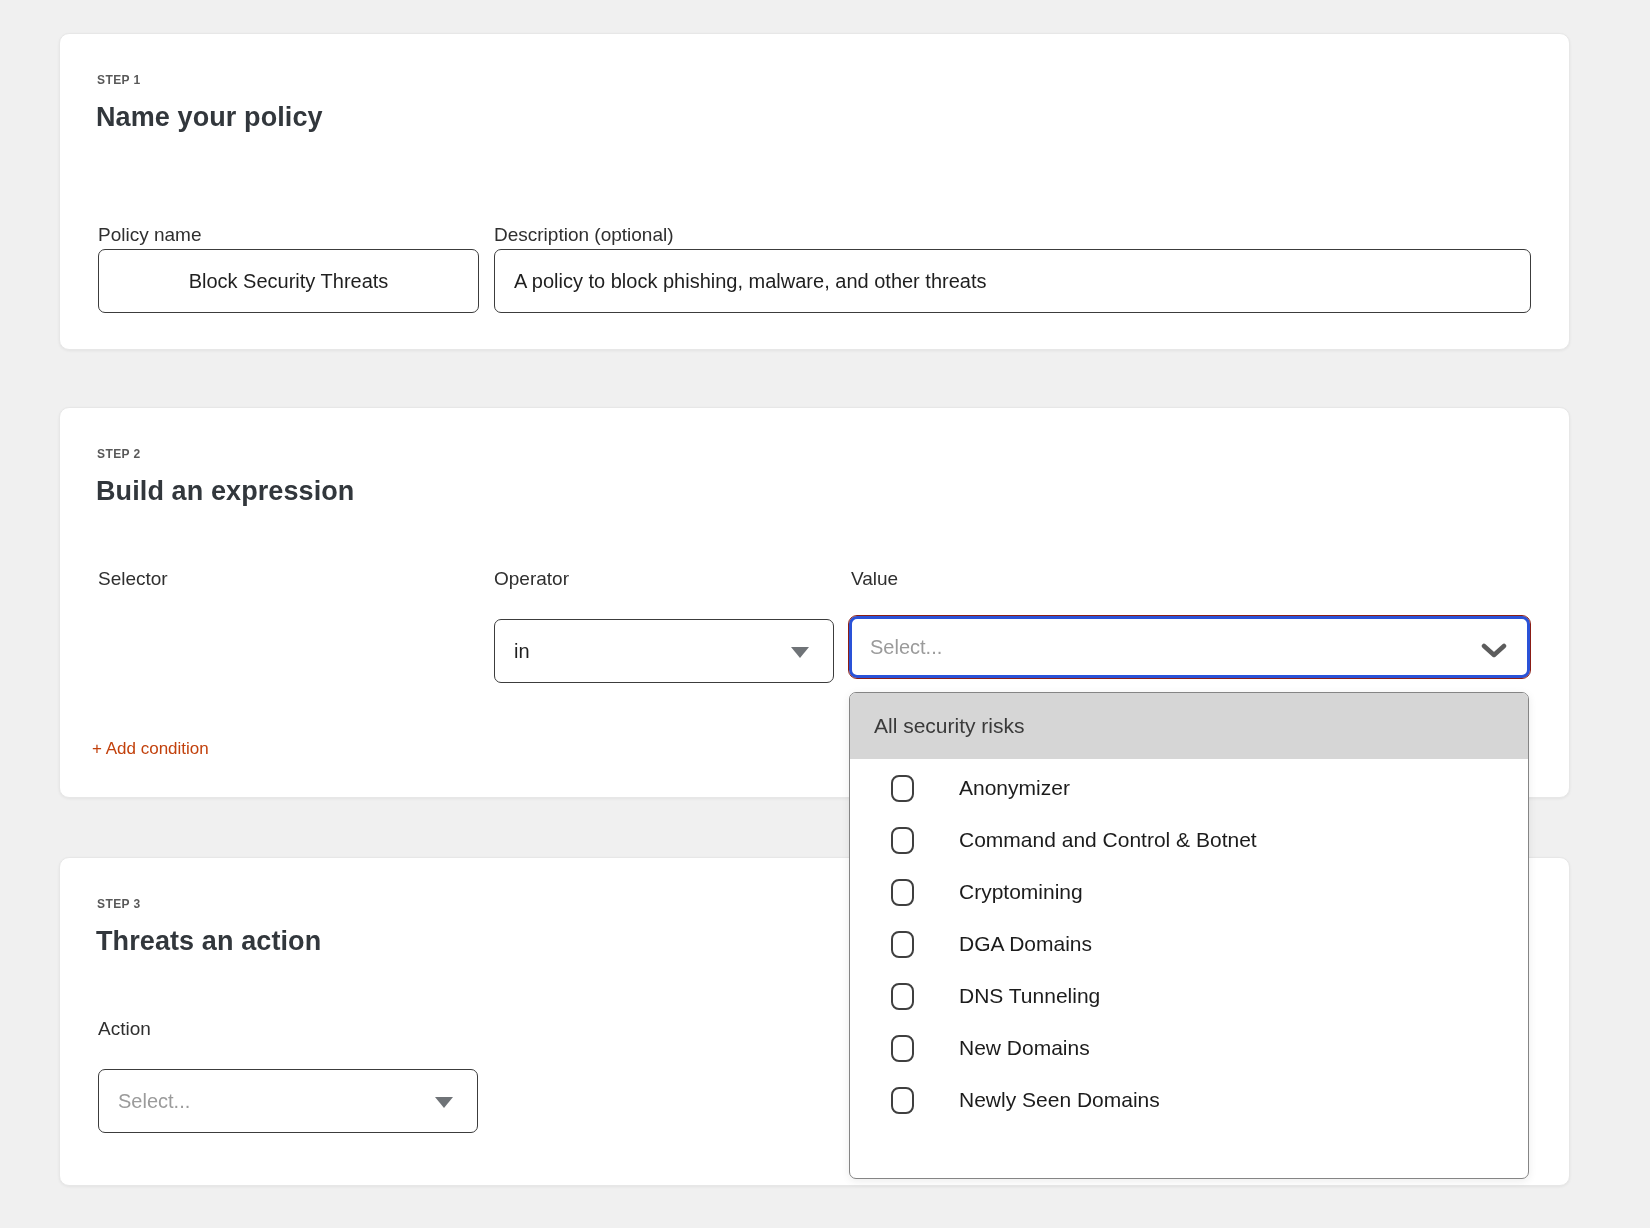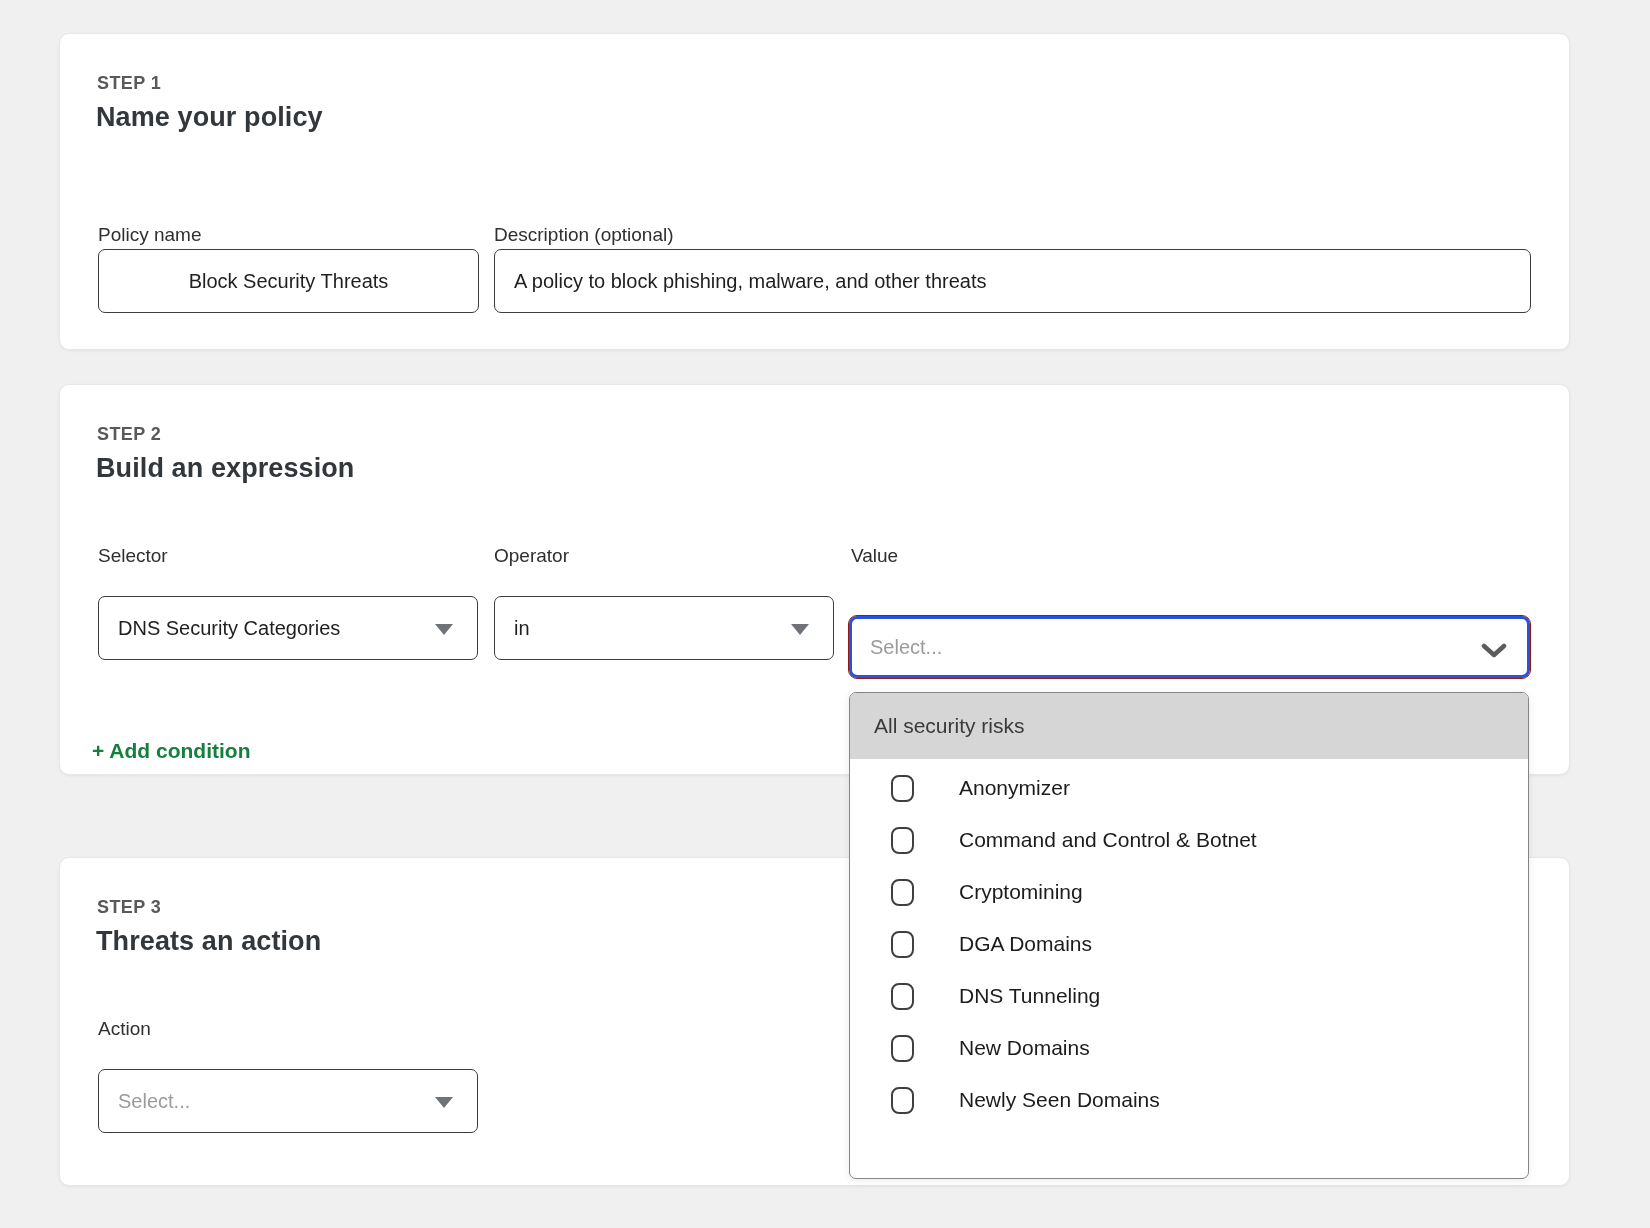--- a/index.html
+++ b/index.html
@@ -25,7 +25,7 @@
 
   .step-label{
     position:absolute;left:37px;top:39px;
-    font-size:18px;font-weight:700;color:#595959;letter-spacing:.4px;
+    font-size:12px;font-weight:700;color:#595959;letter-spacing:.4px;
   }
   .card-title{
     position:absolute;left:36px;top:68px;margin:0;

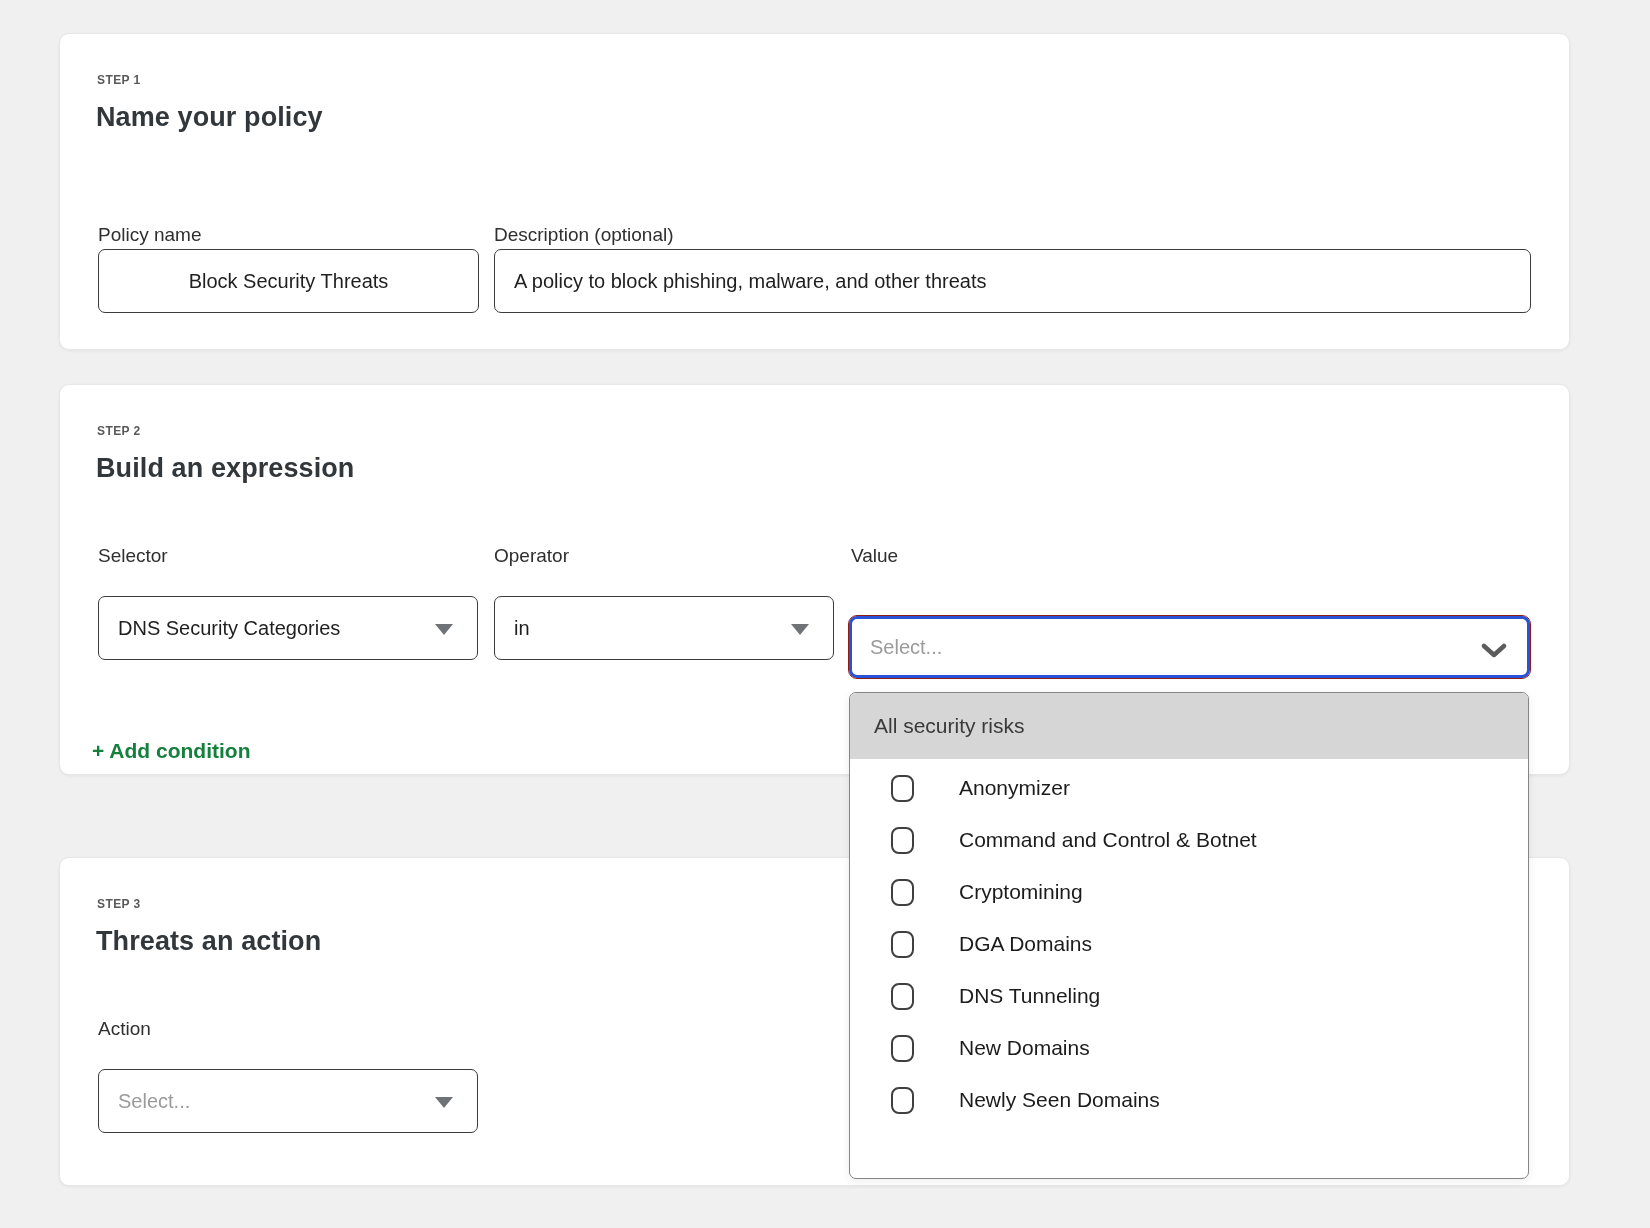--- a/index.html
+++ b/index.html
@@ -20,7 +20,7 @@
     box-sizing:border-box;
   }
   .card1{top:33px;height:317px;}
-  .card2{top:384px;height:391px;}
+  .card2{top:407px;height:391px;}
   .card3{top:857px;height:329px;}
 
   .step-label{

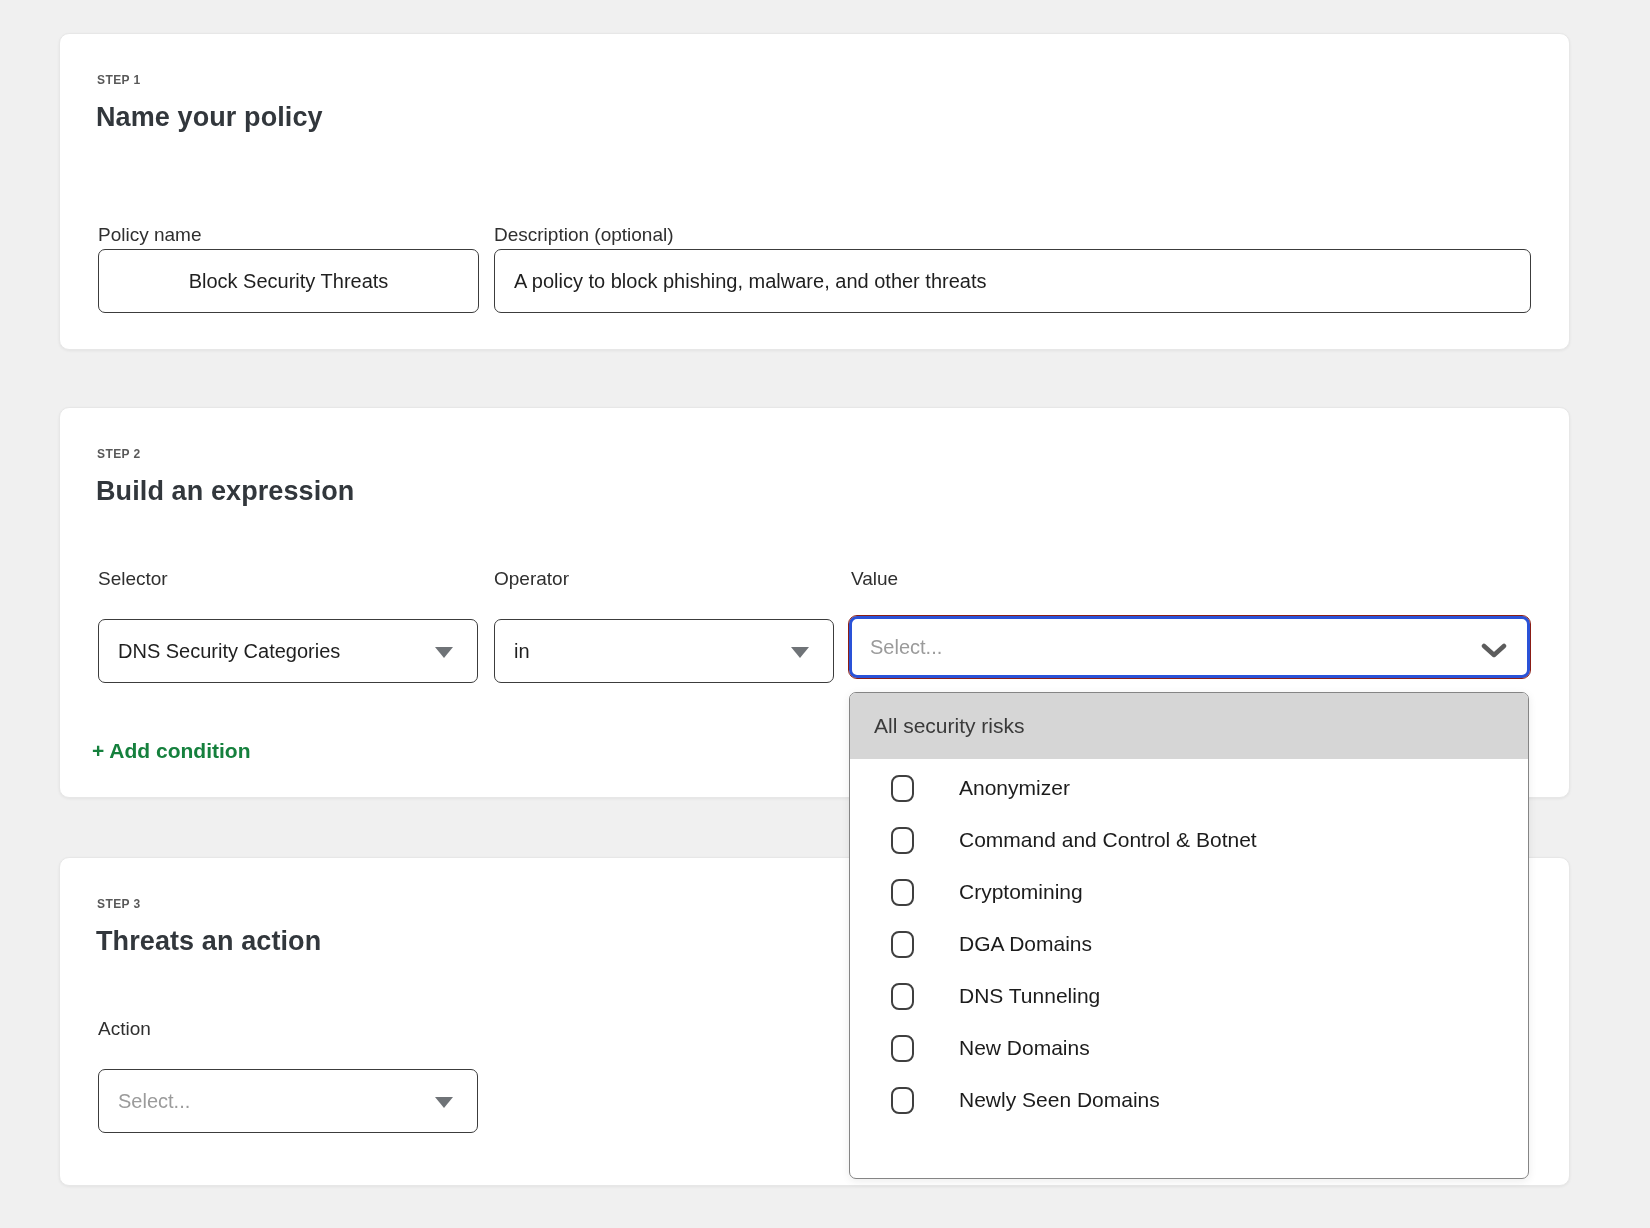--- a/index.html
+++ b/index.html
@@ -122,10 +122,6 @@
     <label class="field-label" style="left:434px;top:160px;">Operator</label>
     <label class="field-label" style="left:791px;top:160px;">Value</label>
 
-    <div class="select-box" style="left:38px;top:211px;width:380px;">
-      <span>DNS Security Categories</span>
-      <span class="arrow"></span>
-    </div>
 
     <div class="select-box" style="left:434px;top:211px;width:340px;">
       <span>in</span>

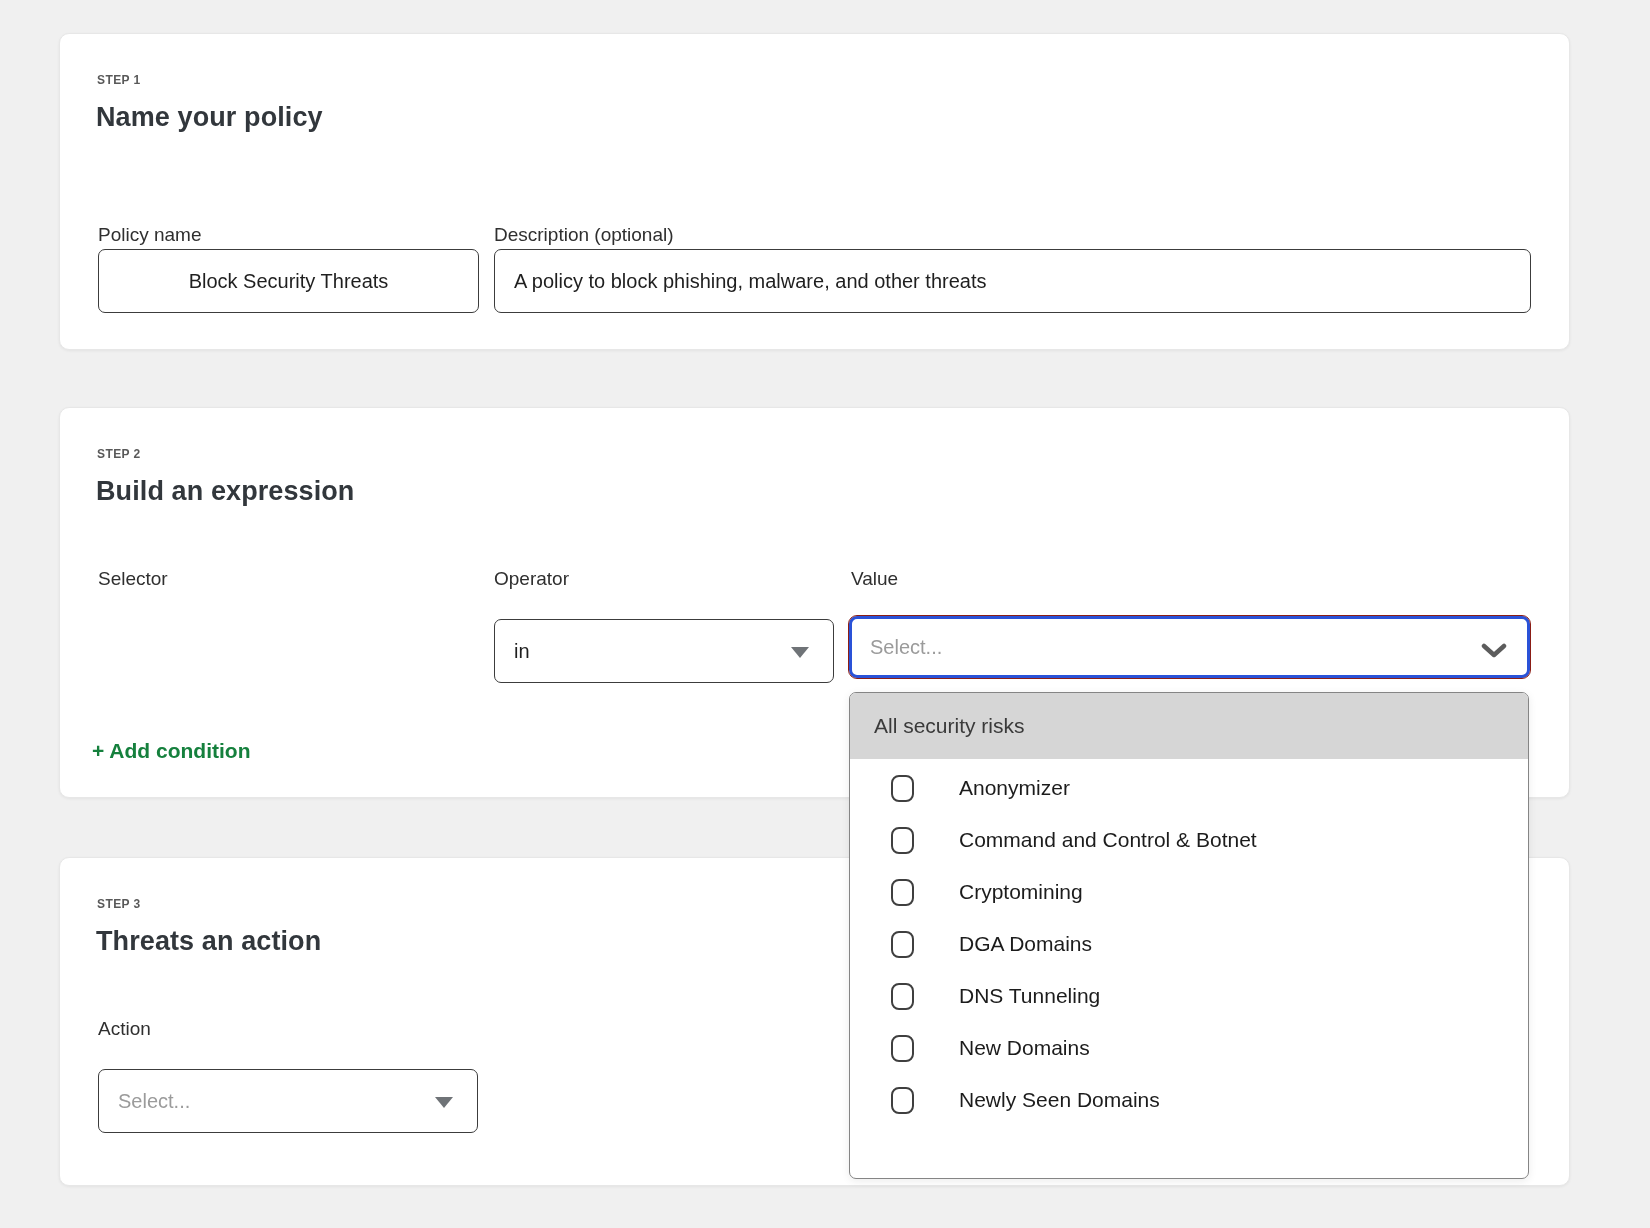--- a/index.html
+++ b/index.html
@@ -95,7 +95,7 @@
   
   .add-condition{
     position:absolute;left:92px;top:739px;
-    font-size:21px;color:#15803d;text-decoration:none;cursor:pointer;z-index:2;font-weight:bold;
+    font-size:17px;color:#c2410c;text-decoration:none;cursor:pointer;z-index:2;
   }
 </style>
 </head>

